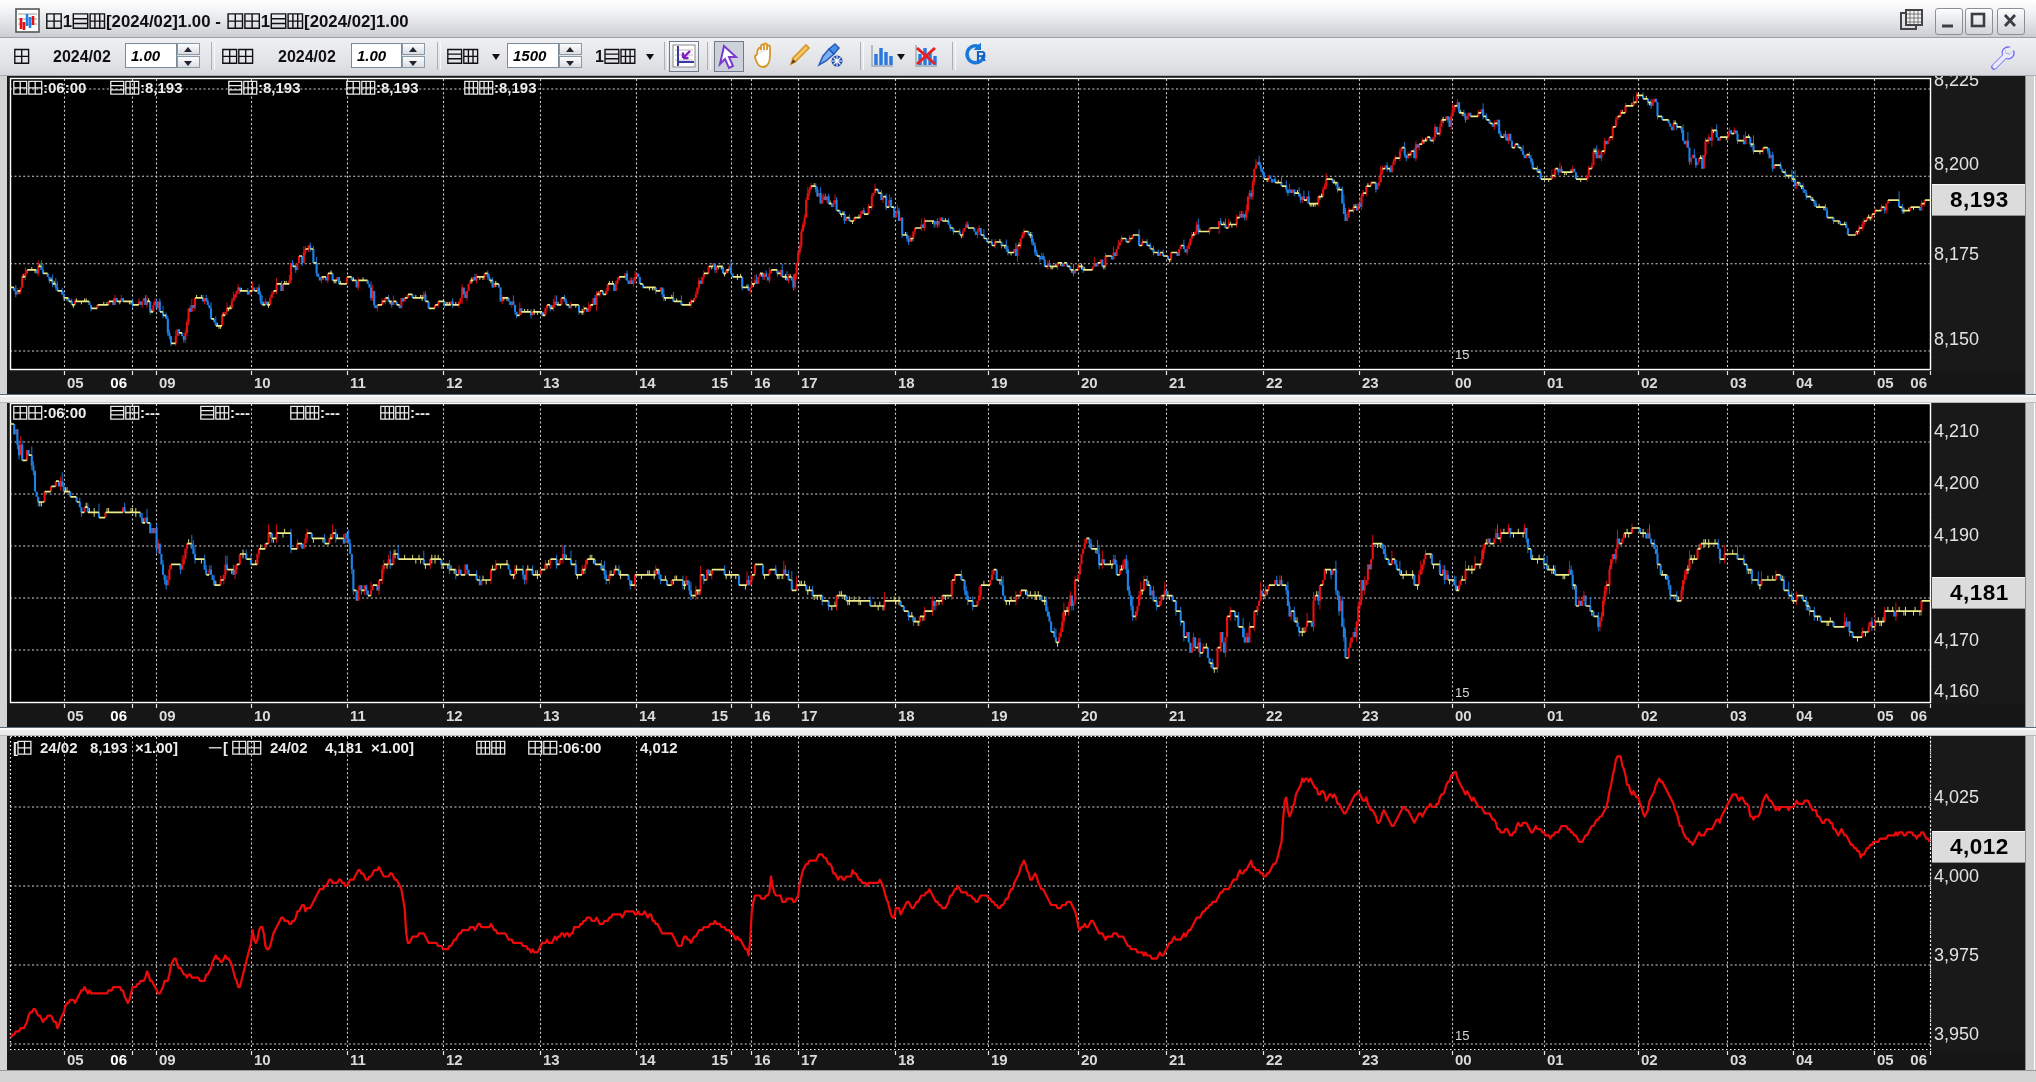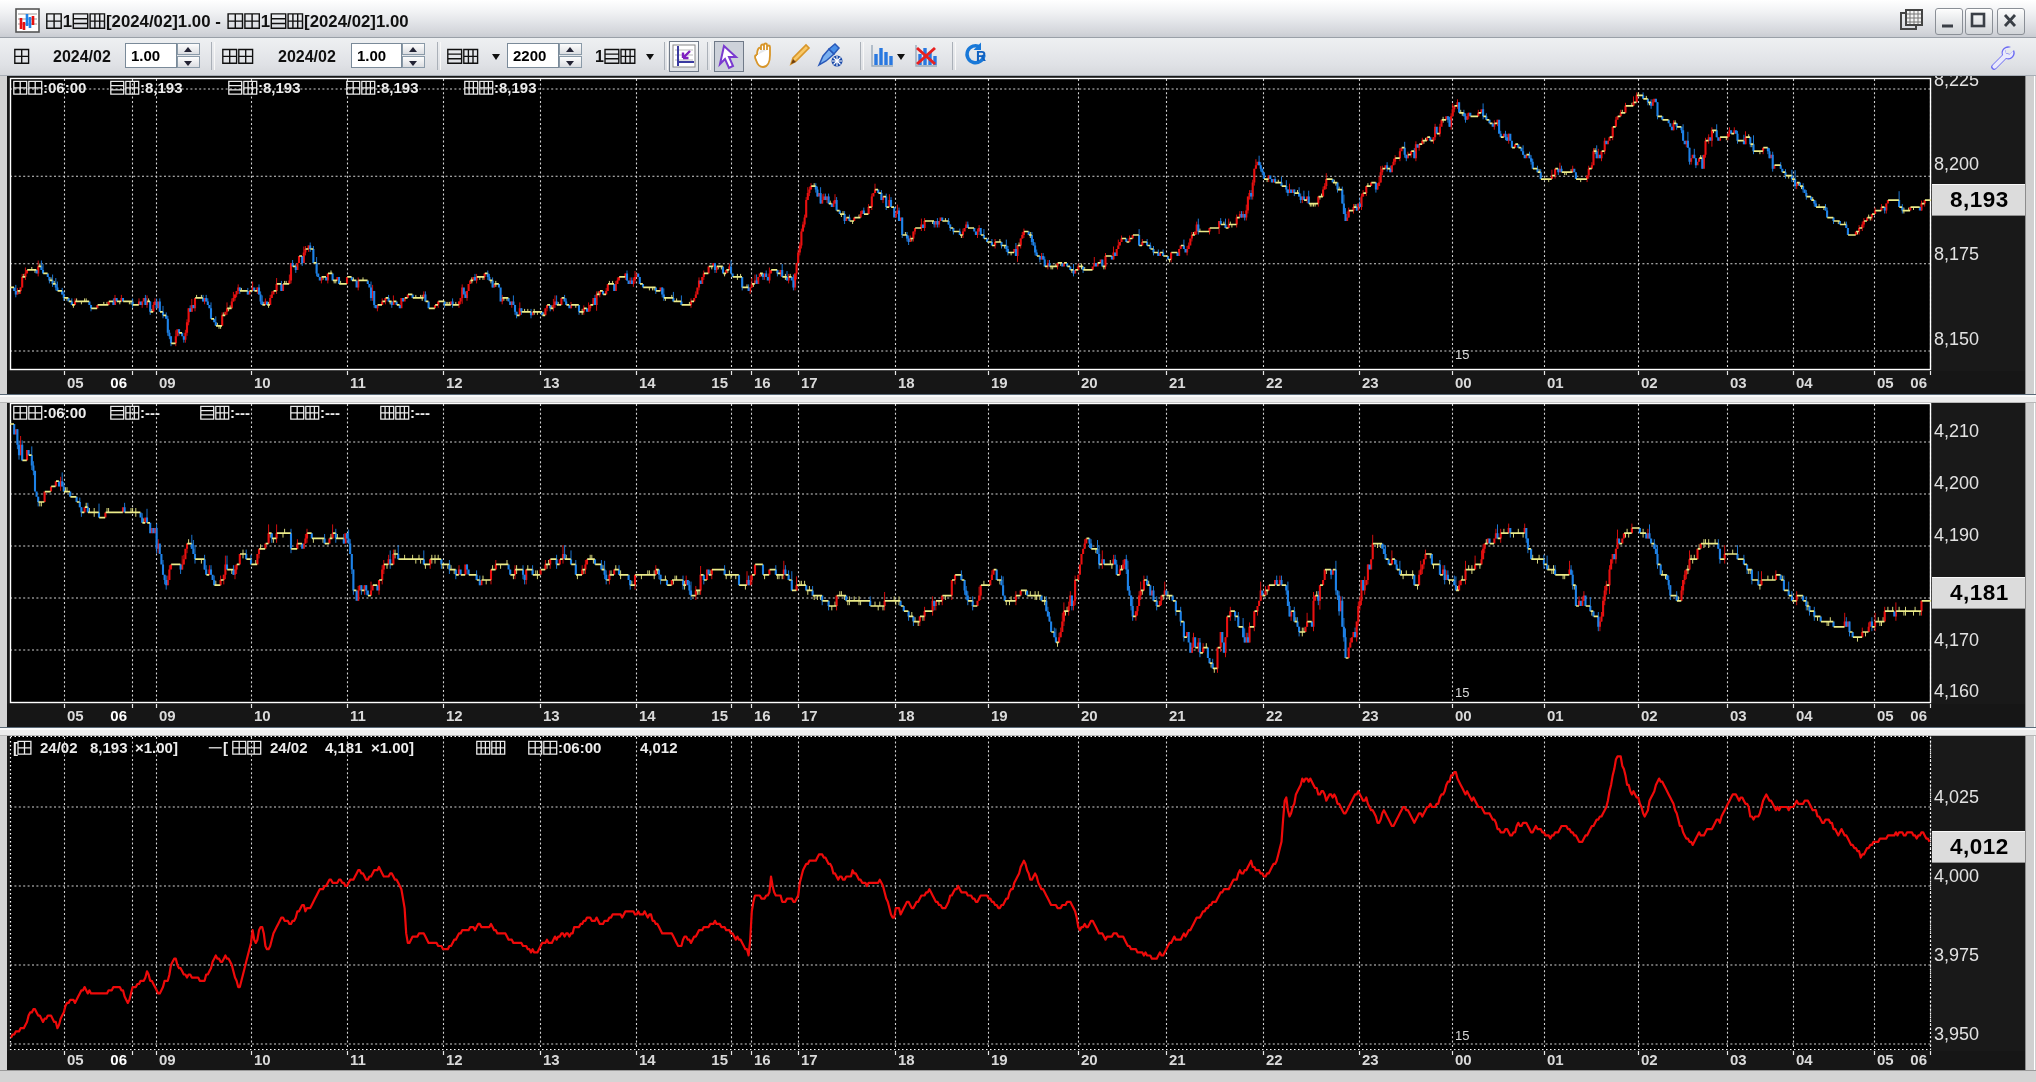--- a/index.html
+++ b/index.html
@@ -12,7 +12,7 @@
      background:linear-gradient(#eef0f2,#e0e2e6 70%,#d6d8dc);
      border-bottom:1px solid #a8aeb6;box-sizing:border-box;}
   .tinput{position:absolute;top:5px;height:25px;background:#fff;border:1px solid #7a8a99;
-     font-size:15px;color:#000;padding:3px 0 0 5px;box-sizing:border-box;font-weight:bold;}
+     font-size:15px;color:#000;padding:3px 0 0 5px;box-sizing:border-box;font-weight:bold;font-style:italic;}
   .spin{position:absolute;top:5px;width:23px;height:25px;}
   .spin .u,.spin .d{position:absolute;left:0;width:23px;height:12px;
      background:linear-gradient(#fdfdfd,#dcdee2);border:1px solid #8a9aa8;box-sizing:border-box;}

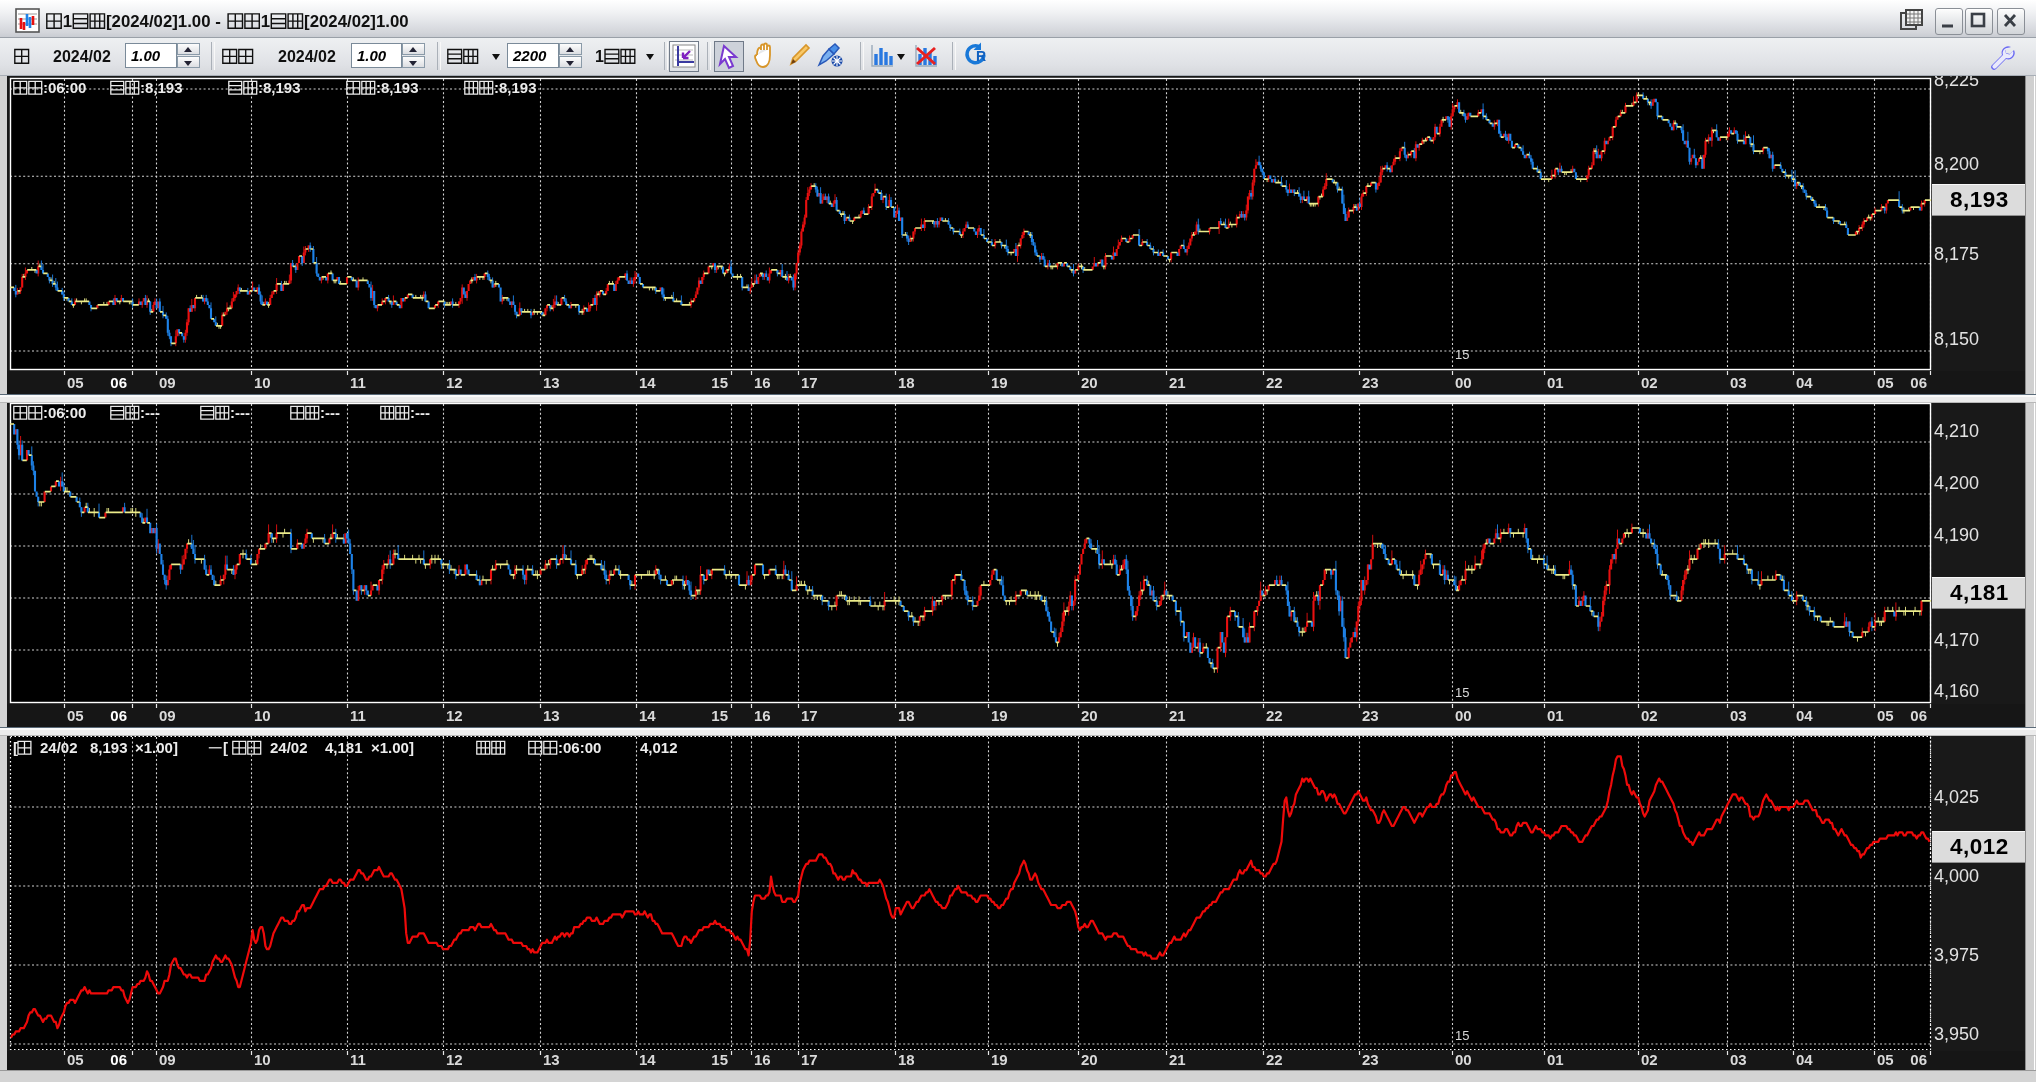--- a/index.html
+++ b/index.html
@@ -76,7 +76,7 @@
       </div>
     <div class="tsep" style="left:437px"></div>
     <div class="dda" style="left:492px"></div>
-    <div class="tinput" style="left:507px;width:52px">2200</div>
+    <div class="tinput" style="left:507px;width:52px">1500</div>
     <div class="spin" style="left:559px">
         <div class="u"></div>
         <div class="d"></div>

